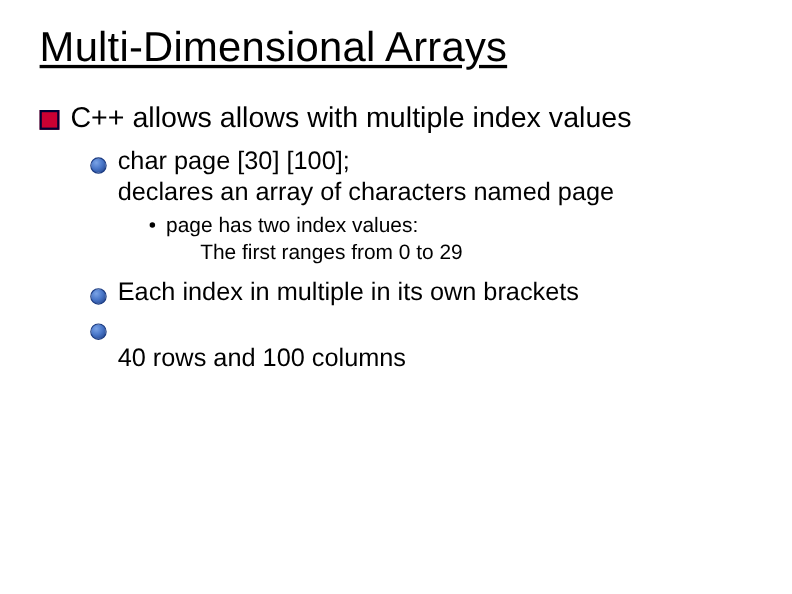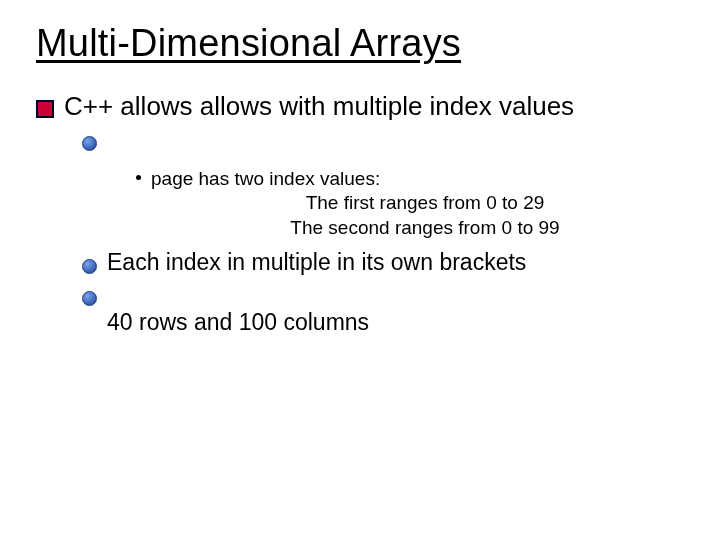--- a/index.html
+++ b/index.html
@@ -99,6 +99,10 @@
 
   <div class="lvl2">
     <span class="circ-bullet"></span>
+    <span class="text">
+      <span>char page [30] [100];</span><br>
+      <span>declares an array of characters named page</span>
+    </span>
   </div>
 
   <div class="lvl3">

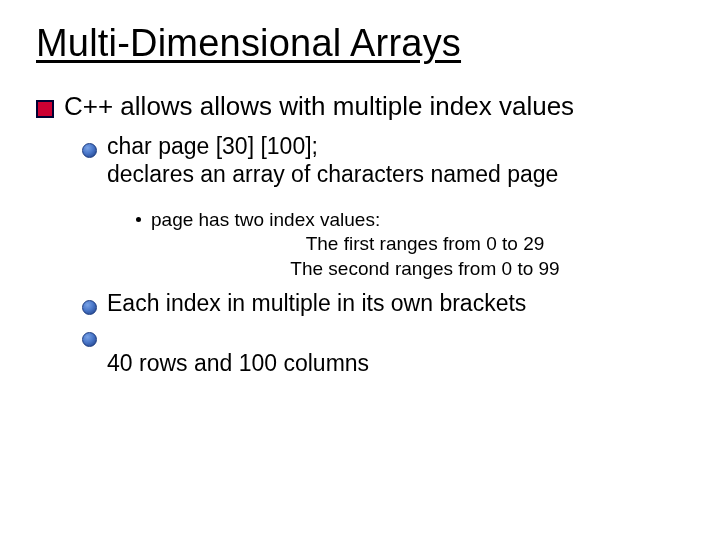--- a/index.html
+++ b/index.html
@@ -65,7 +65,7 @@
   }
   .lvl3 {
     font-size: 19px;
-    margin: 20px 0 8px 100px;
+    margin: 6px 0 8px 100px;
     line-height: 1.28;
   }
   .lvl3 .dot {

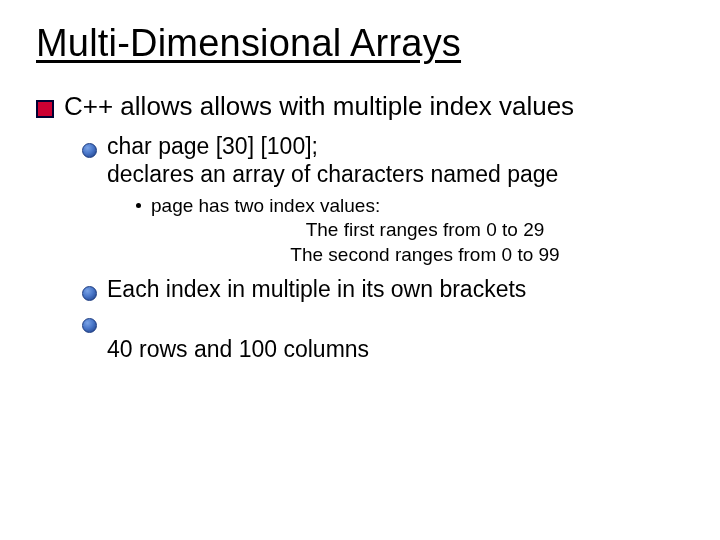--- a/index.html
+++ b/index.html
@@ -82,7 +82,6 @@
   .lvl3 .indent {
     display: block;
     margin-left: 46px;
-    text-align: center;
   }
 </style>
 </head>

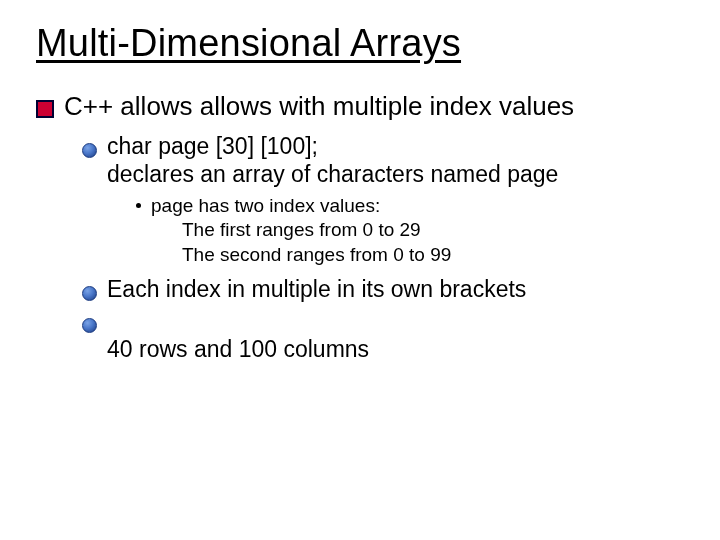--- a/index.html
+++ b/index.html
@@ -107,7 +107,6 @@
   <div class="lvl3">
     <span class="dot"></span><span>page has two index values:</span>
     <span class="indent">The first ranges from 0 to 29</span>
-    <span class="indent">The second ranges from 0 to 99</span>
   </div>
 
   <div class="lvl2">

